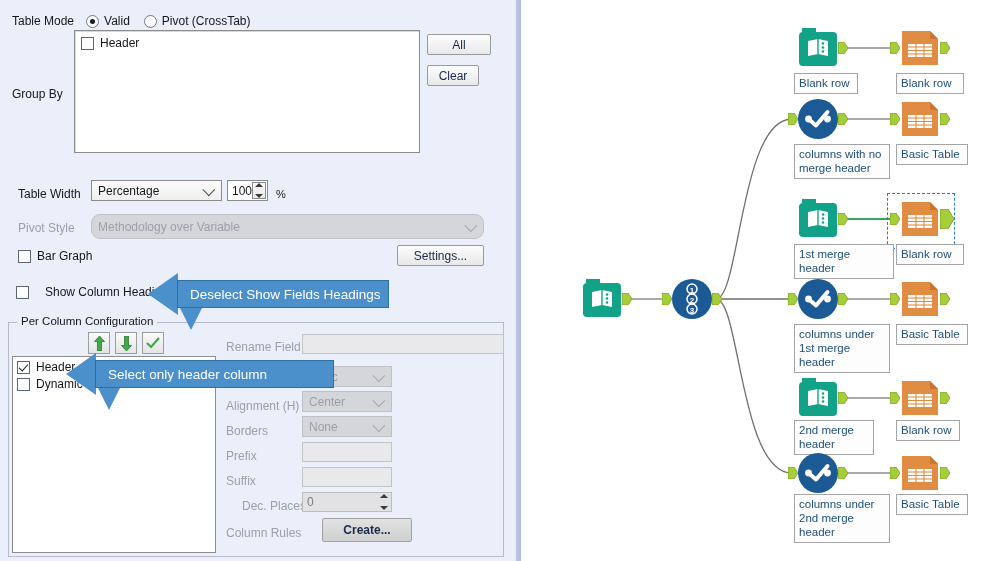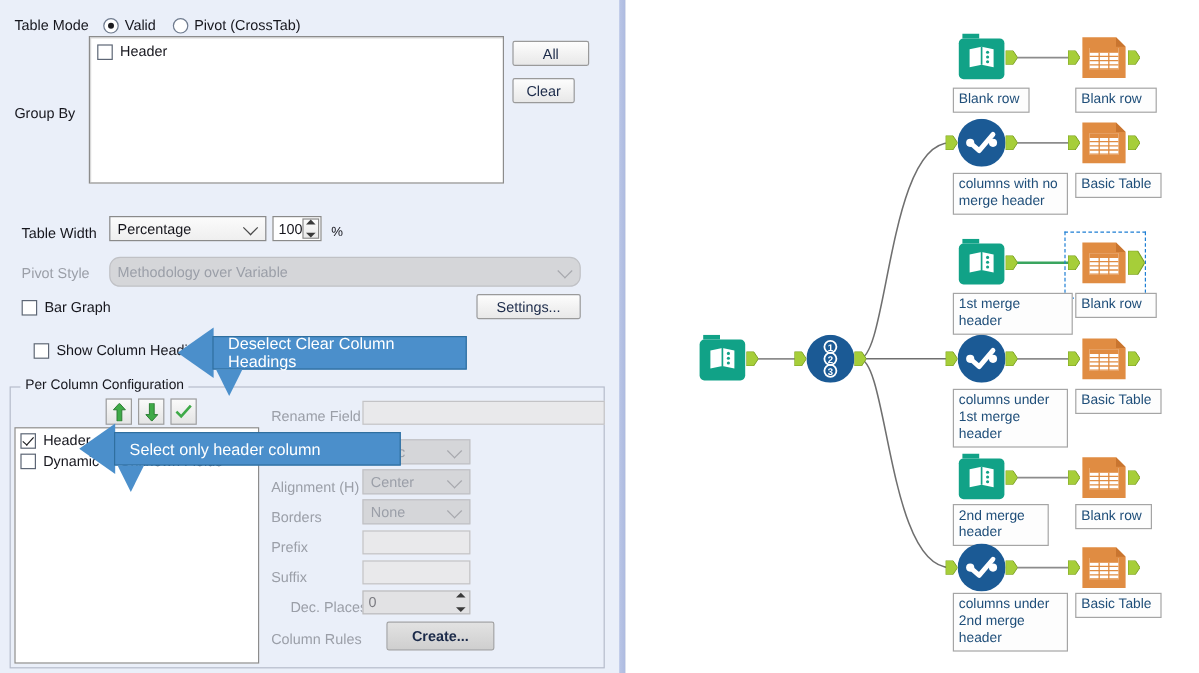--- a/index.html
+++ b/index.html
@@ -216,7 +216,7 @@
     </div>
     <div class="btn" style="position:absolute;left:397px;top:245px;width:87px;height:21px;">Settings...</div>
 
-    <div class="row" style="left:28px;top:285px;gap:6px;">
+    <div class="row" style="left:16px;top:285px;gap:16px;">
       <span class="cbx"></span>
       <span class="lbl">Show Column Headings</span>
     </div>

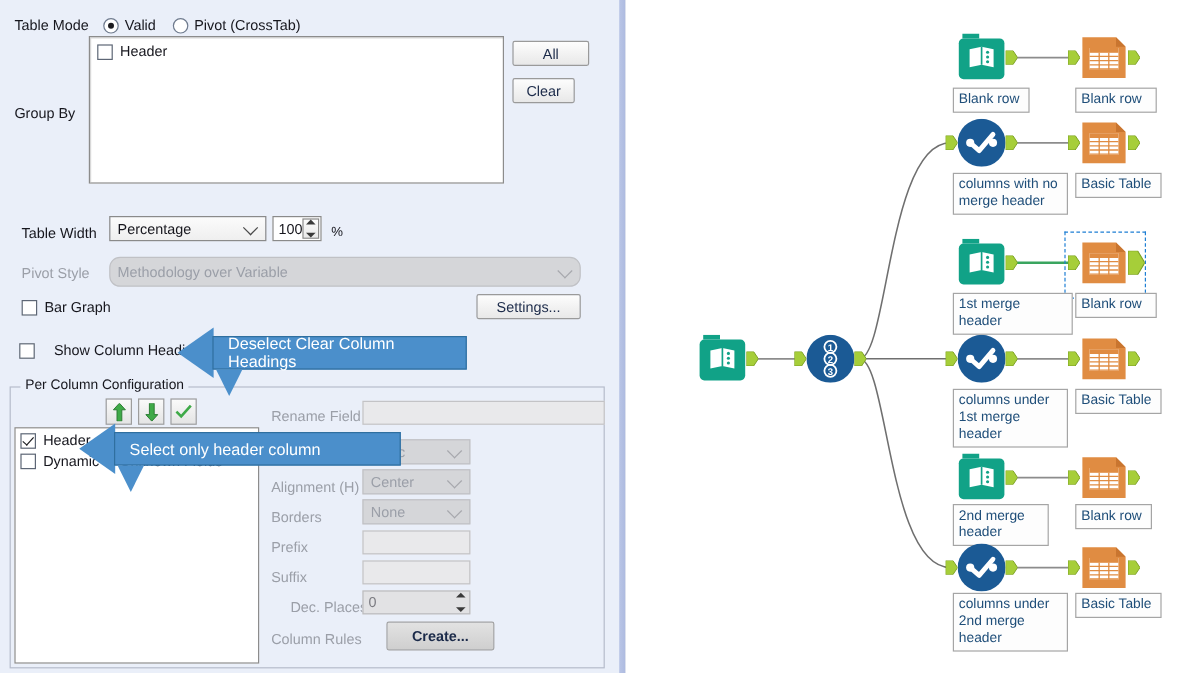--- a/index.html
+++ b/index.html
@@ -294,7 +294,7 @@
 
     <div class="callout" id="callout-1">
       <div class="head" style="left:0;top:0;"></div>
-      <div class="body" style="left:29px;top:7px;width:212px;height:28px;">Deselect Clear Column Headings</div>
+      <div class="body" style="left:29px;top:7px;width:212px;height:28px;">Deselect Show Fields Headings</div>
       <div class="tail" style="left:32px;top:35px;"></div>
     </div>
 

